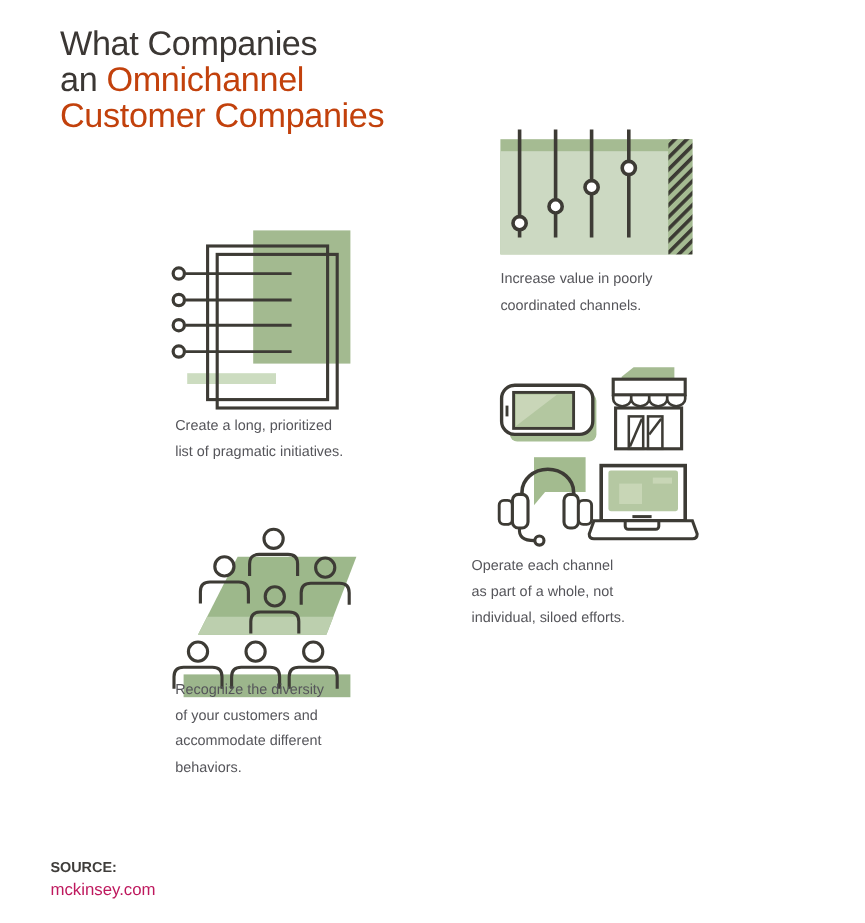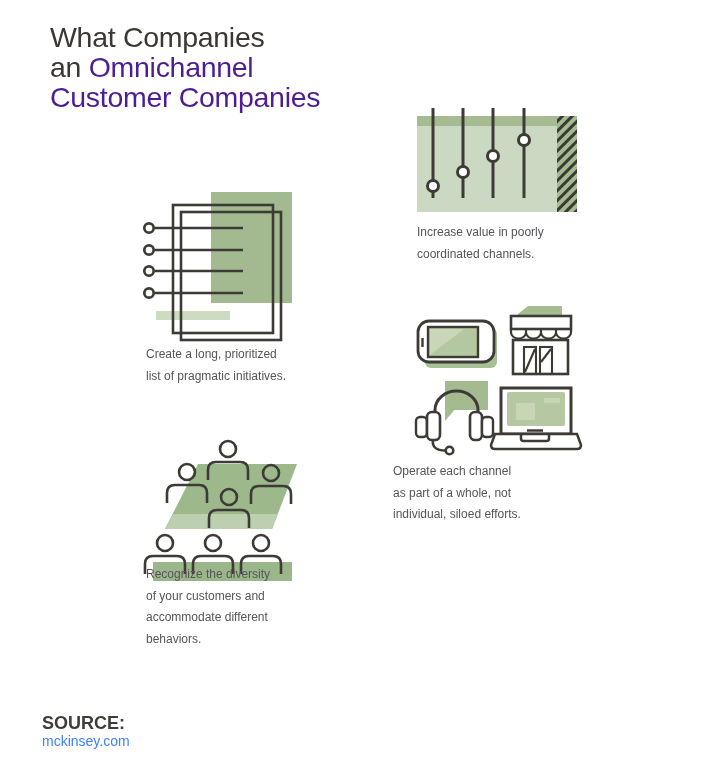--- a/index.html
+++ b/index.html
@@ -8,7 +8,7 @@
   .abs{position:absolute;}
   .title{left:40px;top:22px;font-weight:400;font-size:28.5px;line-height:30px;
          letter-spacing:-0.3px;color:#3b3734;margin-left:10px;}
-  .title .accent{color:#4c1d95;}
+  .title .accent{color:#c2410c;}
   .caption{font-size:12px;line-height:21.5px;color:#55555a;white-space:pre-line;}
   .cap-sliders{left:417px;top:222px;width:200px;}
   .cap-list{left:146px;top:344px;width:230px;}

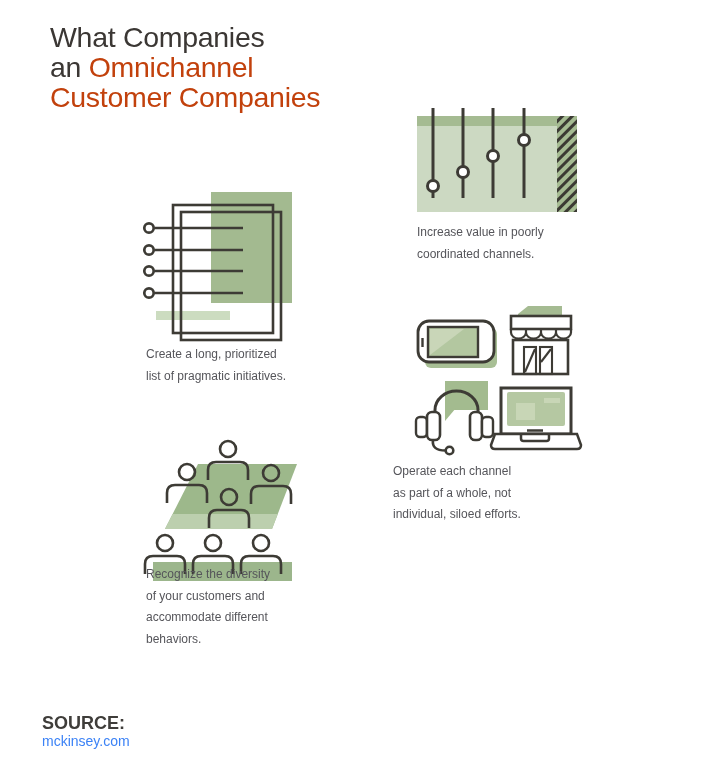--- a/index.html
+++ b/index.html
@@ -15,7 +15,7 @@
   .cap-devices{left:393px;top:461px;width:220px;}
   .cap-people{left:146px;top:564px;width:230px;}
   .source{left:42px;top:715px;}
-  .source .label{font-size:18px;font-weight:700;color:#3f3d3a;line-height:17px;}
+  .source .label{font-size:12px;font-weight:700;color:#3f3d3a;line-height:17px;}
   .source .value{font-size:14px;color:#3b82f6;line-height:18px;}
   svg{display:block;}
 </style>

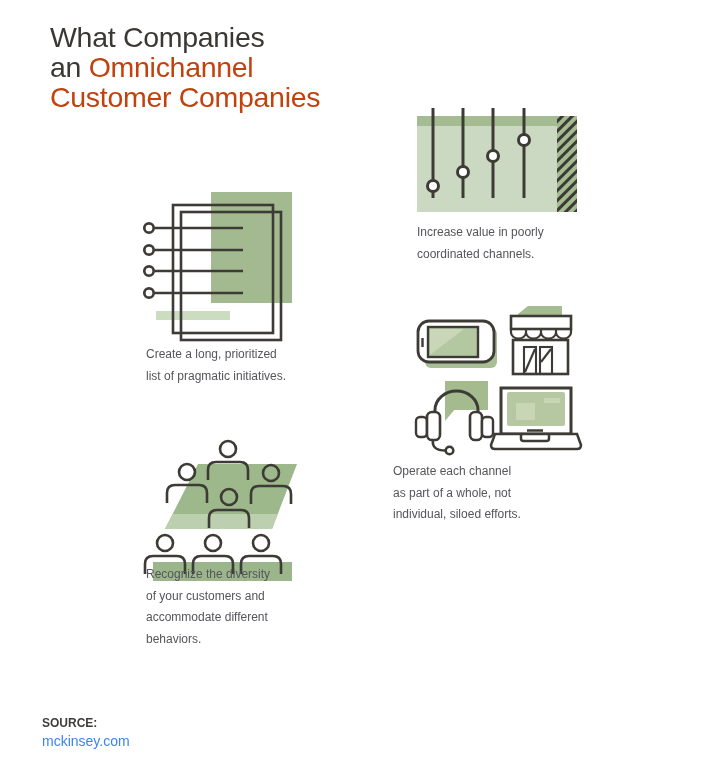--- a/index.html
+++ b/index.html
@@ -16,7 +16,7 @@
   .cap-people{left:146px;top:564px;width:230px;}
   .source{left:42px;top:715px;}
   .source .label{font-size:12px;font-weight:700;color:#3f3d3a;line-height:17px;}
-  .source .value{font-size:14px;color:#3b82f6;line-height:18px;}
+  .source .value{font-size:14px;color:#be185d;line-height:18px;}
   svg{display:block;}
 </style>
 </head>

